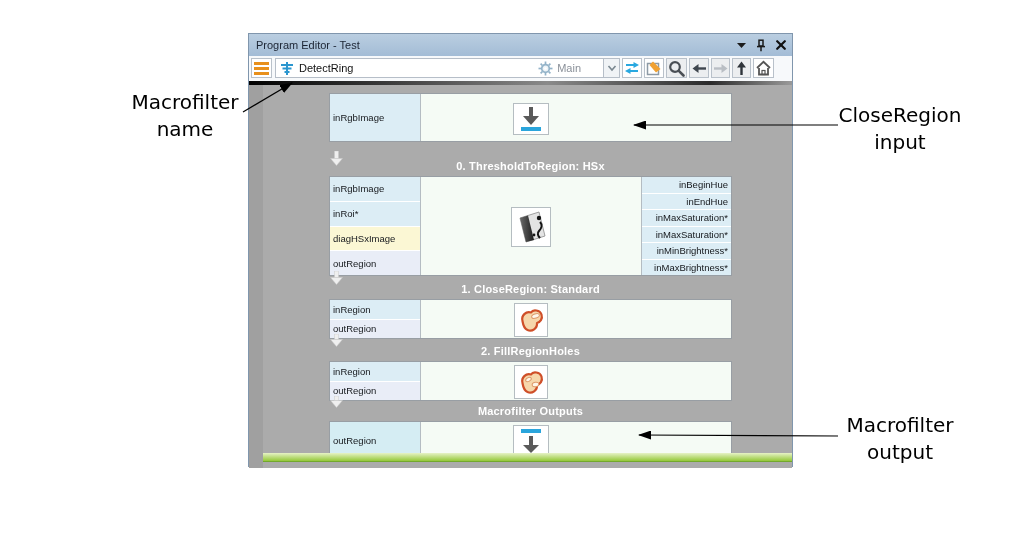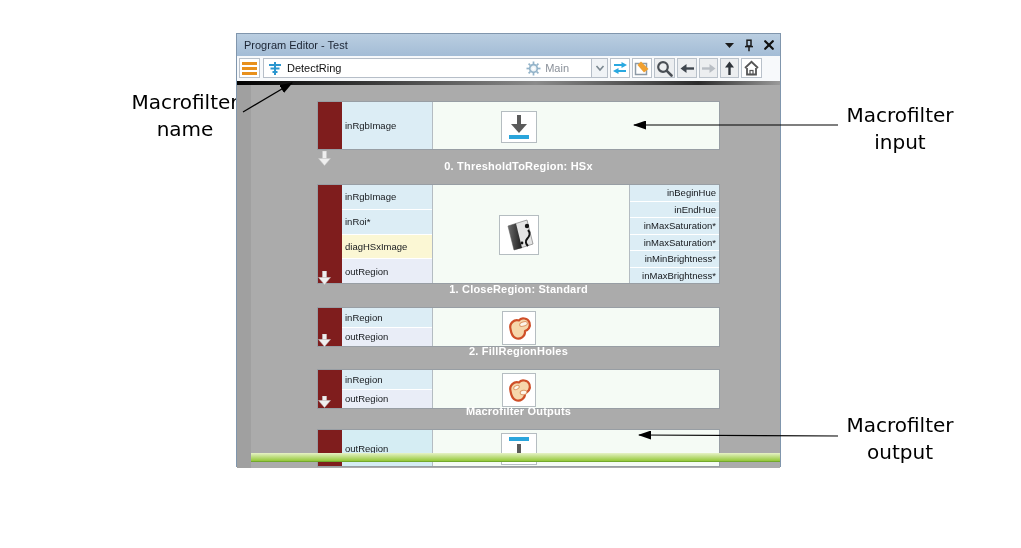--- a/index.html
+++ b/index.html
@@ -13,7 +13,7 @@
                  pointer-events:none;z-index:50;}
 
   
-  .win{position:absolute;left:236px;top:33px;width:545px;height:434px;
+  .win{position:absolute;left:248px;top:33px;width:545px;height:434px;
        border:1px solid #8096ad;box-sizing:border-box;background:#ababab;}
   .titlebar{height:22px;background:linear-gradient(#bacee1,#a3bcd6);display:flex;
             align-items:center;position:relative;}

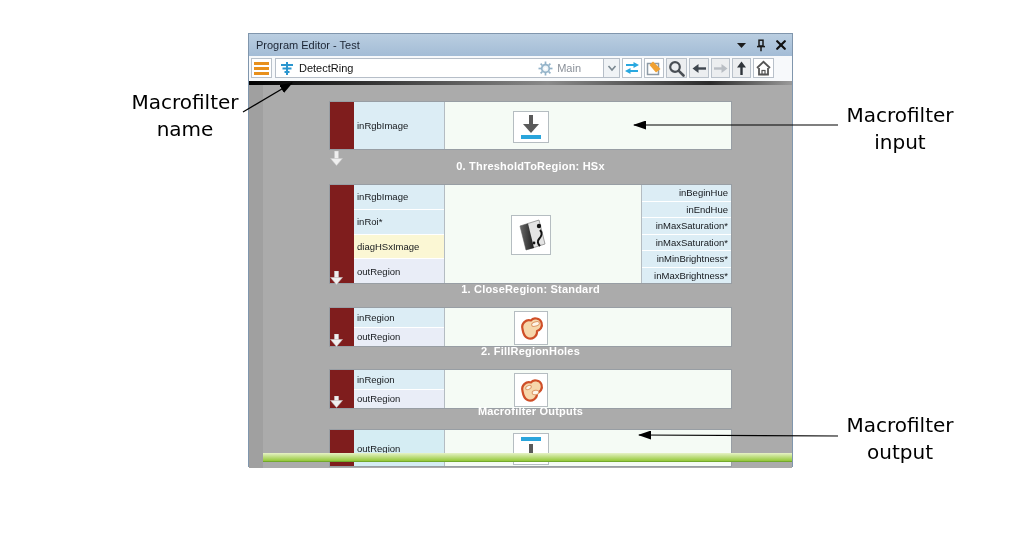--- a/index.html
+++ b/index.html
@@ -41,8 +41,8 @@
   .blk{position:absolute;left:80px;width:403px;}
   .blk-h{height:13px;font-weight:bold;font-size:11px;line-height:13px;color:#ffffff;
          text-align:center;letter-spacing:.2px;}
-  .blk-b{position:relative;display:flex;background:#7f1d1d;border:1px solid #989ea4;
-         box-sizing:content-box;margin-top:11px;padding-left:24px;}
+  .blk-b{position:relative;display:flex;background:#701a75;border:1px solid #989ea4;
+         box-sizing:content-box;margin-top:3px;}
   .pcol{width:90px;display:flex;flex-direction:column;gap:1px;background:#fff;
         border-right:1px solid #b4bcc2;}
   .rcol{width:89px;display:flex;flex-direction:column;gap:1px;background:#fff;

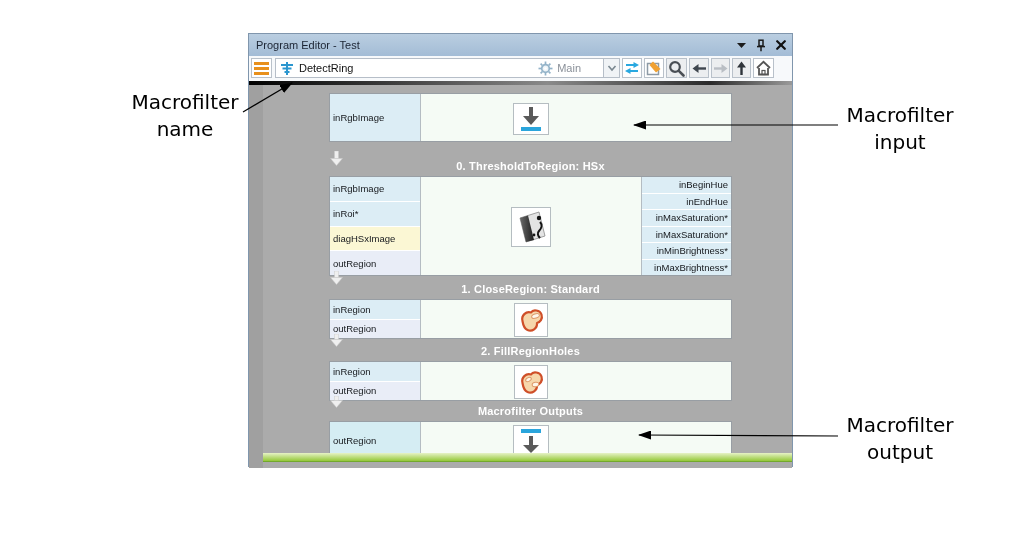--- a/index.html
+++ b/index.html
@@ -66,7 +66,7 @@
 <body>
 
 <div class="callout" style="left:103px;top:89px;">Macrofilter name</div>
-<div class="callout" style="left:818px;top:102px;">Macrofilter input</div>
+<div class="callout" style="left:818px;top:102px;">CloseRegion input</div>
 <div class="callout" style="left:818px;top:412px;">Macrofilter output</div>
 
 <div class="win">

